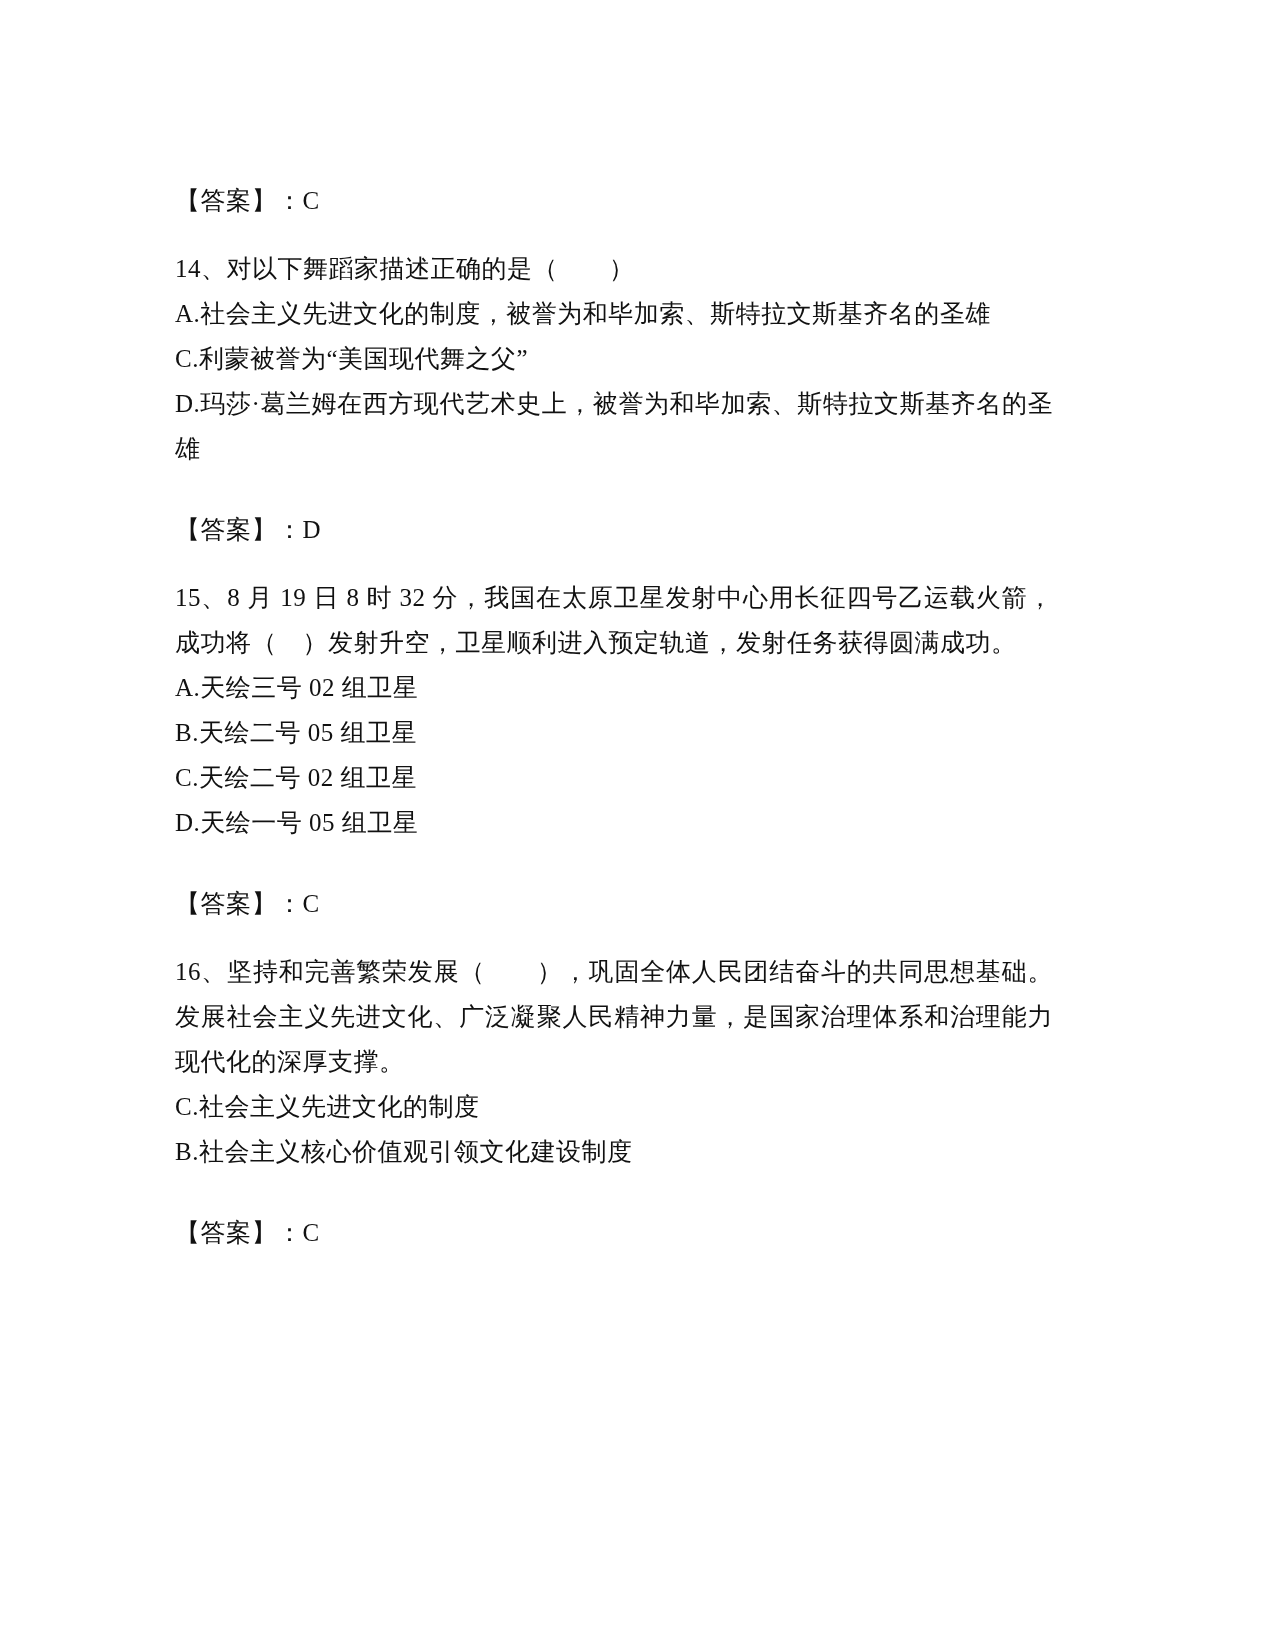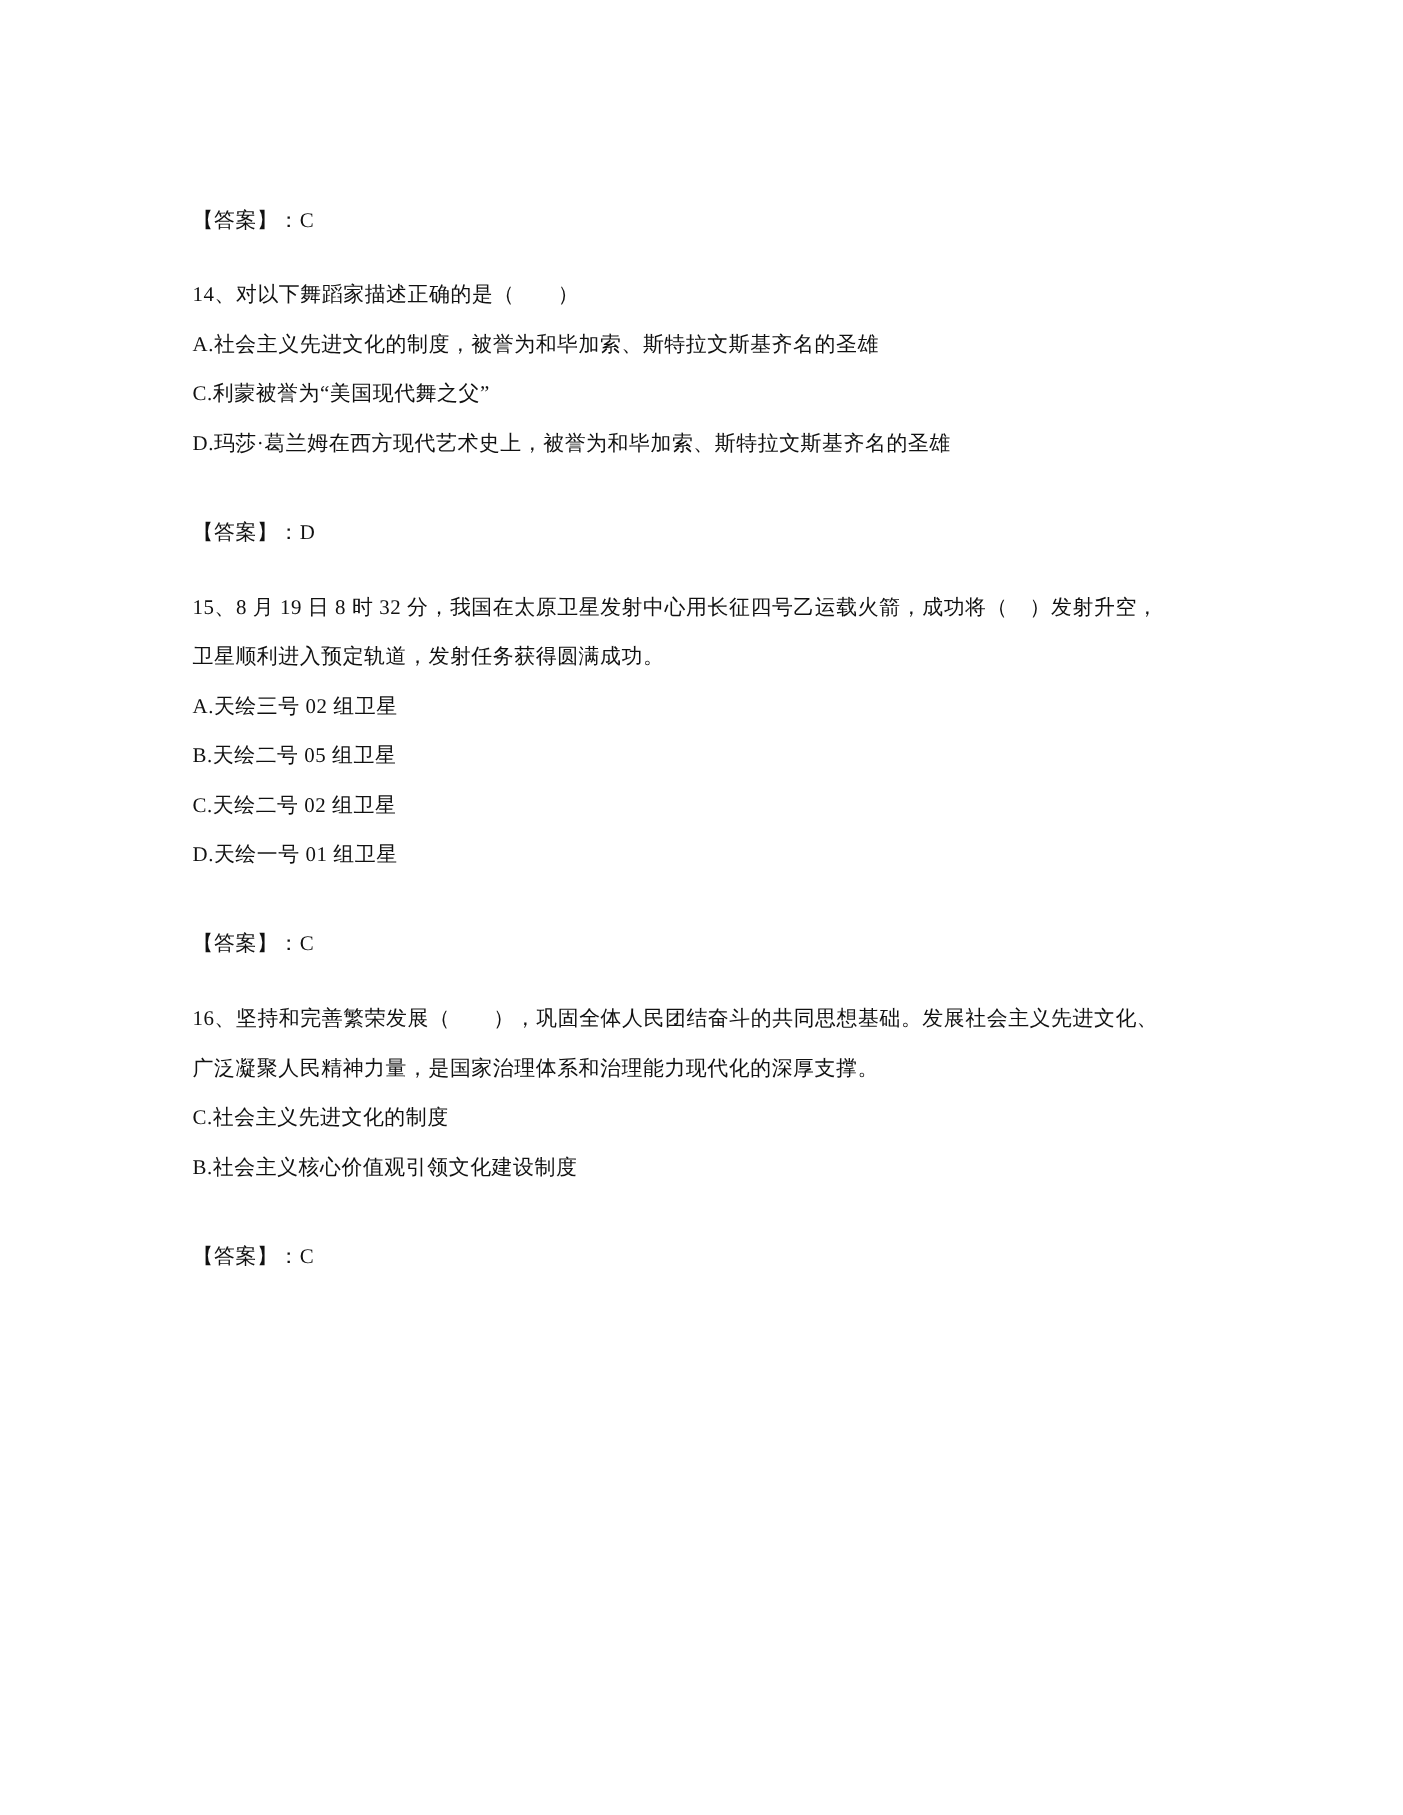--- a/index.html
+++ b/index.html
@@ -20,7 +20,7 @@
   }
   .line {
     margin: 0;
-    font-size: 19px;
+    font-size: 25px;
     line-height: 45px;
     text-align: justify;
     letter-spacing: 0.5px;

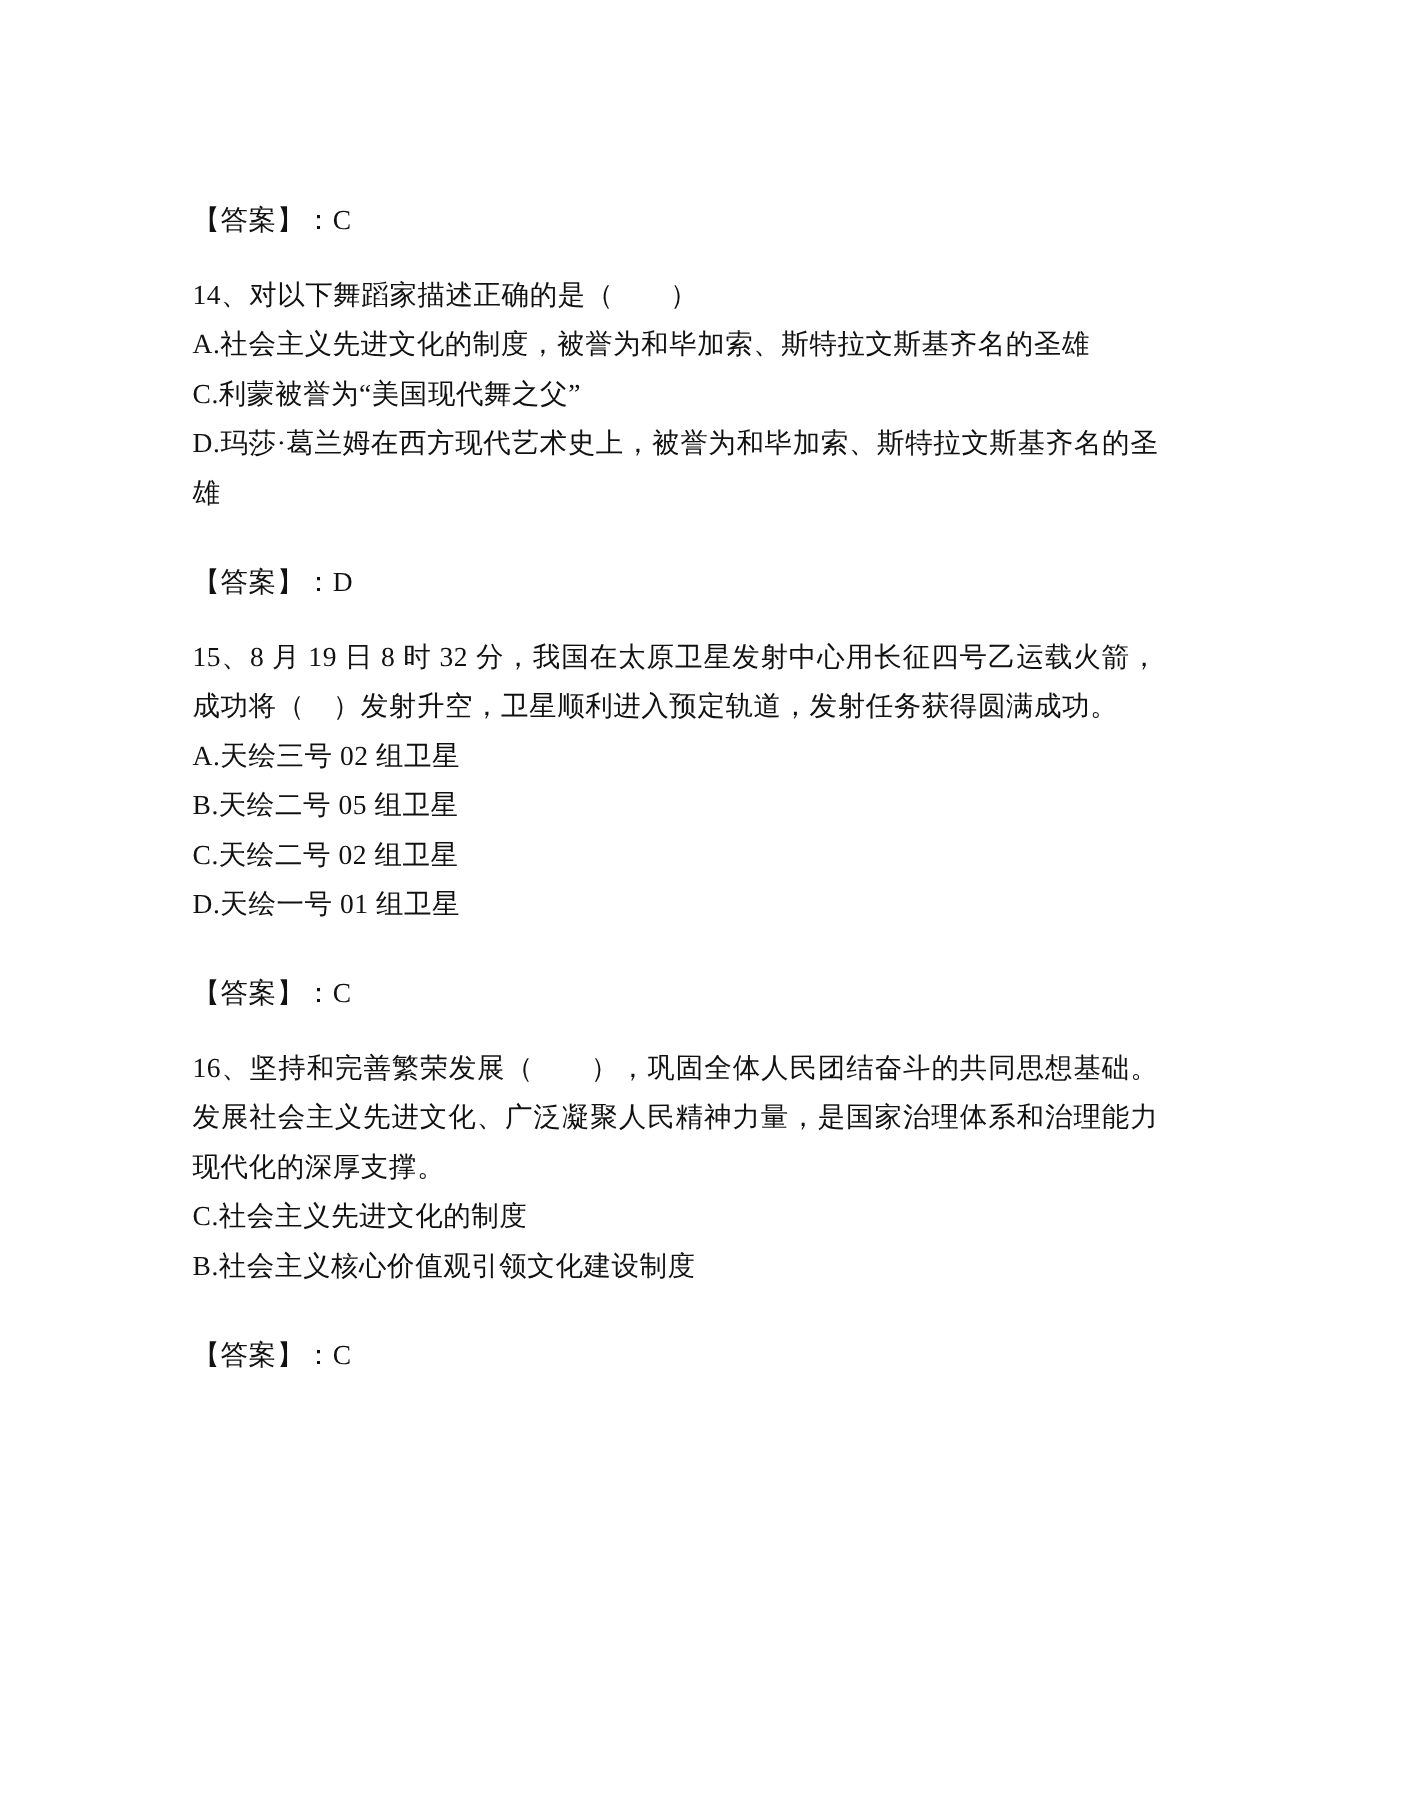--- a/index.html
+++ b/index.html
@@ -53,7 +53,7 @@
     <p class="line option">A.天绘三号 02 组卫星</p>
     <p class="line option">B.天绘二号 05 组卫星</p>
     <p class="line option">C.天绘二号 02 组卫星</p>
-    <p class="line option">D.天绘一号 01 组卫星</p>
+    <p class="line option">D.天绘一号 05 组卫星</p>
     <p class="line answer">【答案】：C</p>
   </section>
 

